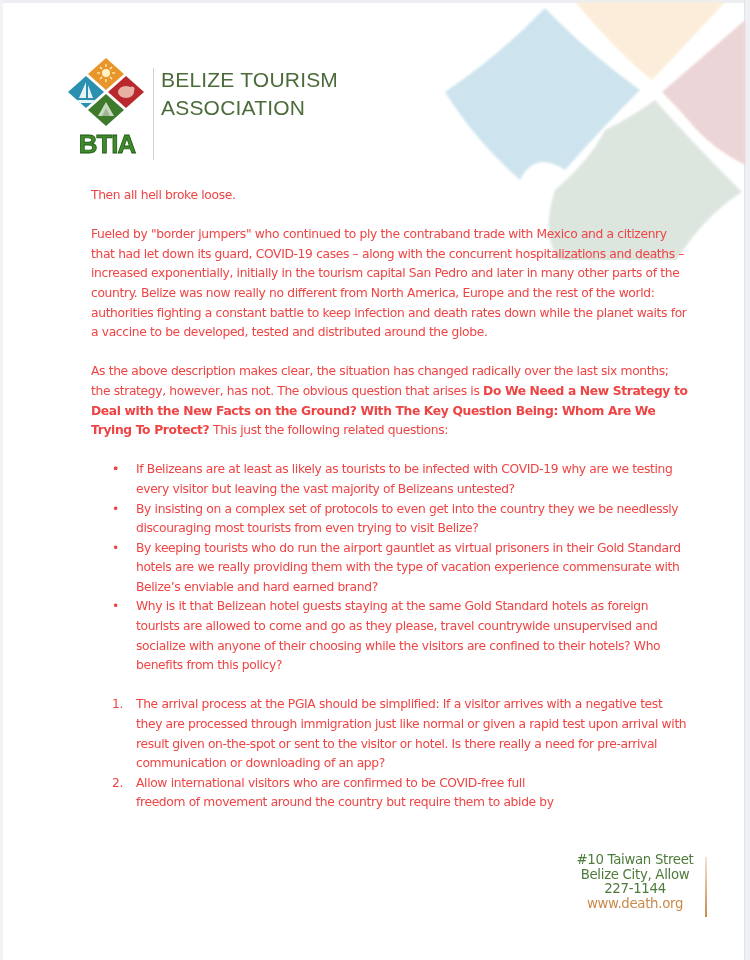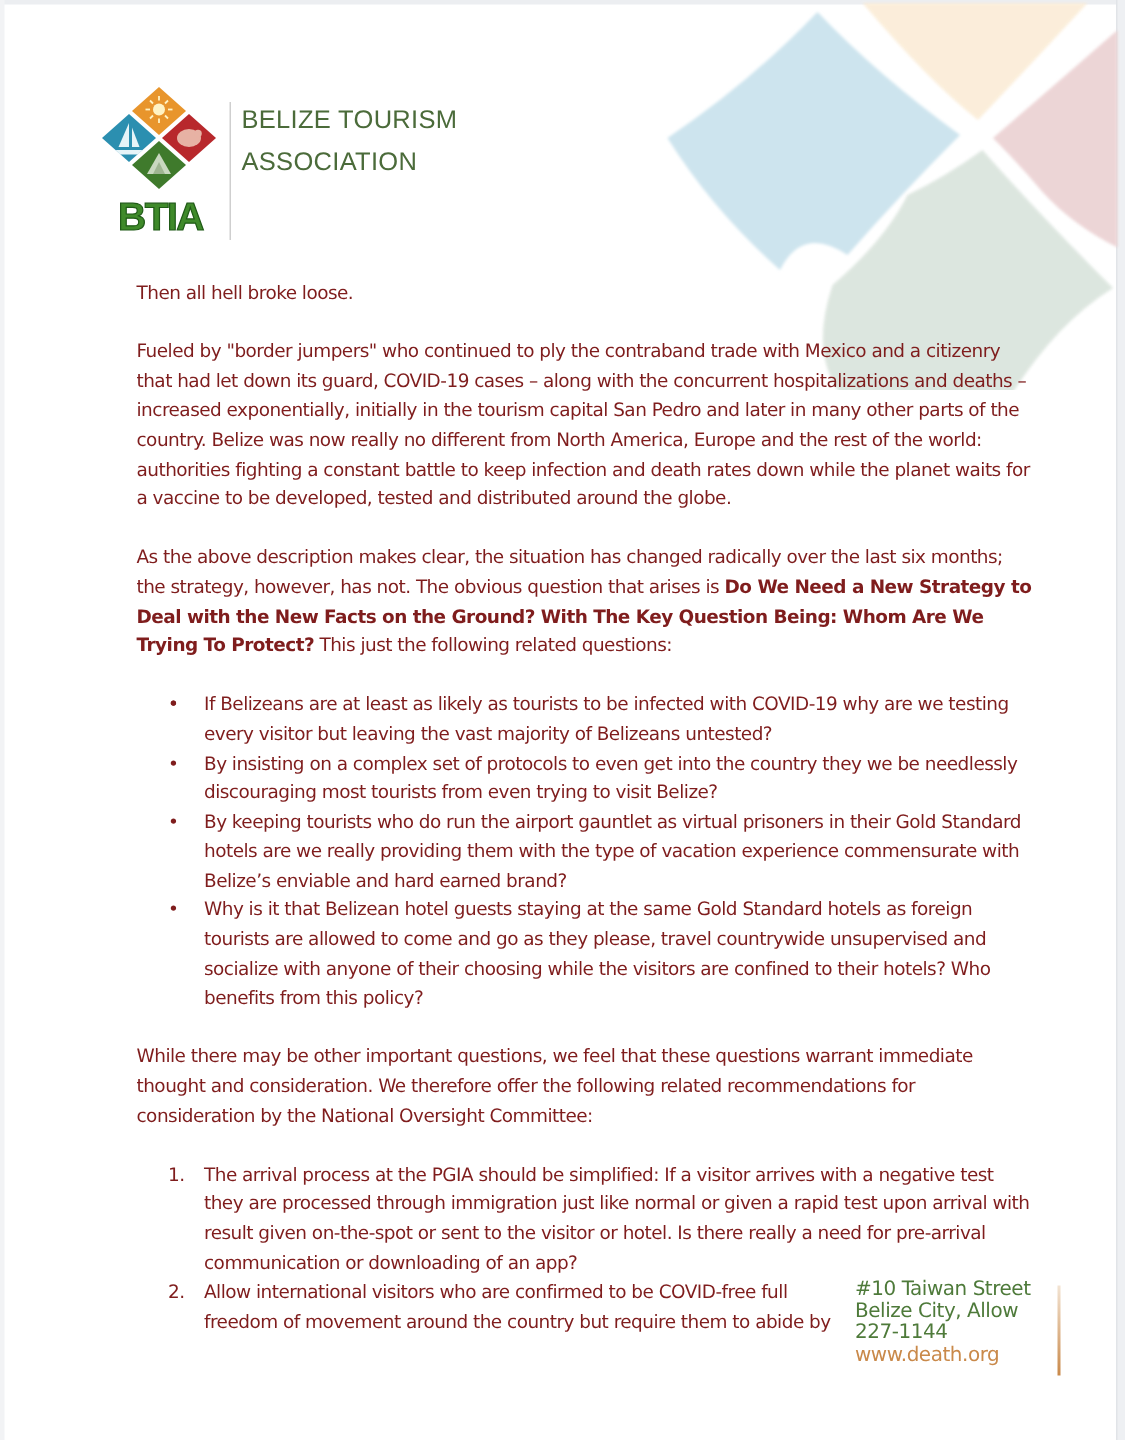--- a/index.html
+++ b/index.html
@@ -29,7 +29,7 @@
   .logo-name {
     position: absolute; left: 95px; top: 8px;
     font-family: "Liberation Sans", "DejaVu Sans", sans-serif;
-    font-size: 17px; line-height: 28px; color: #4b6b3a; letter-spacing: 0.2px;
+    font-size: 21px; line-height: 28px; color: #4b6b3a; letter-spacing: 0.2px;
   }
   .logo-name div { white-space: nowrap; }
 

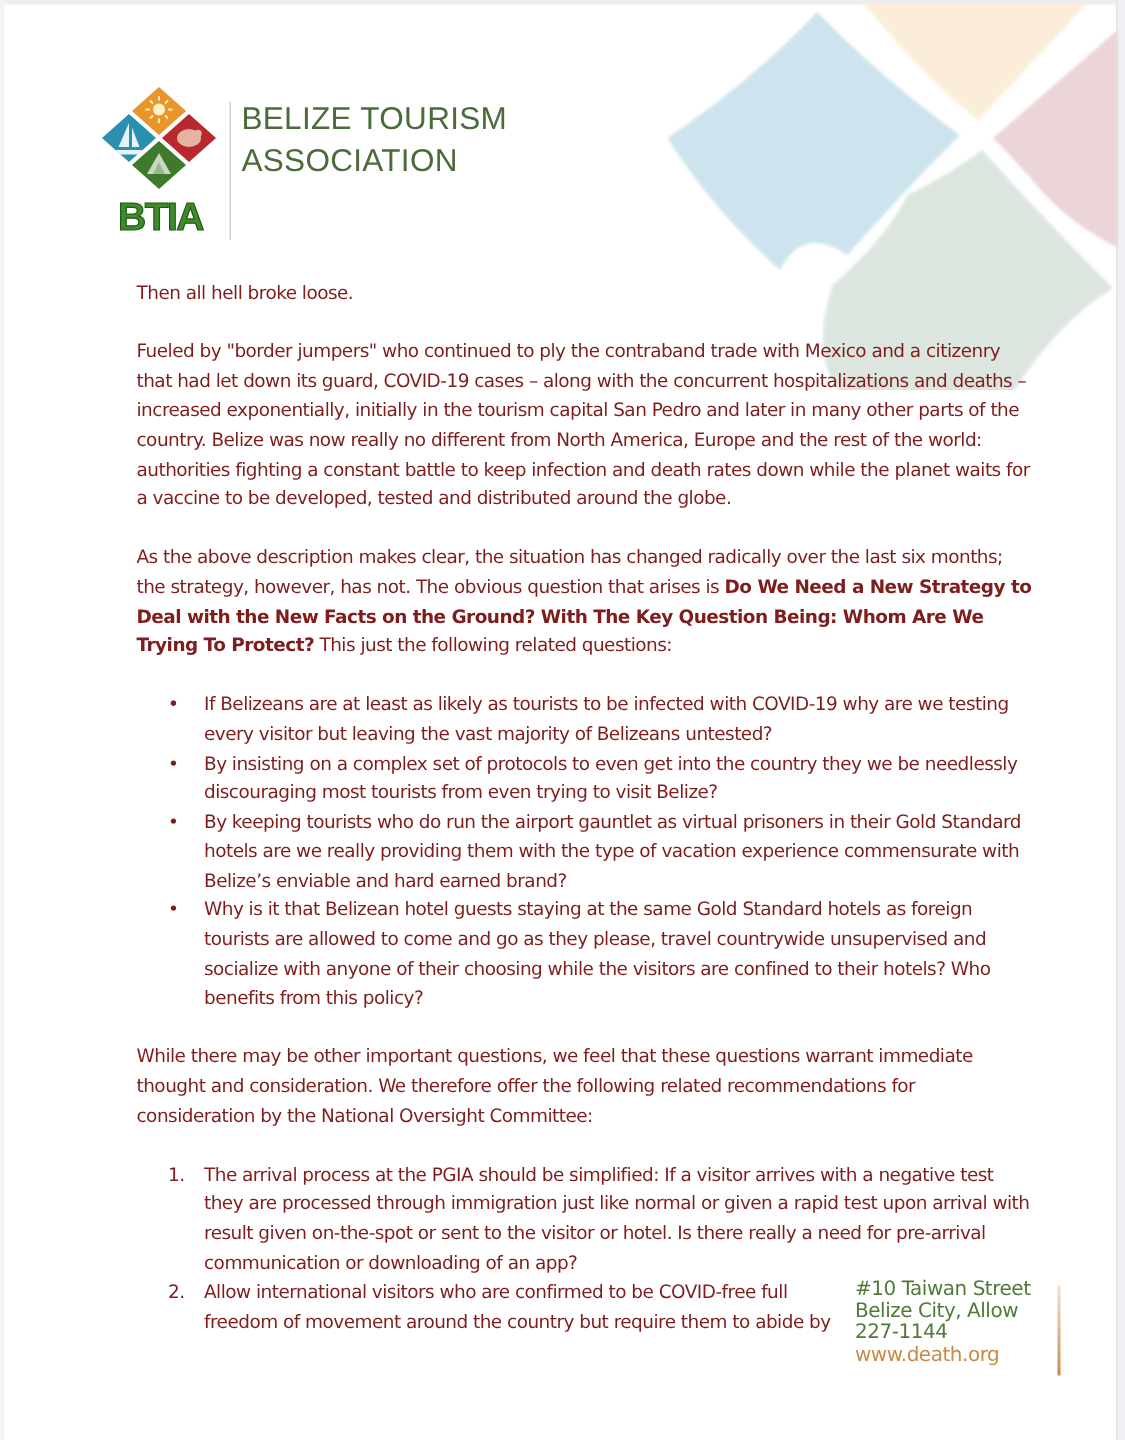--- a/index.html
+++ b/index.html
@@ -37,7 +37,7 @@
   .content {
     position: absolute; left: 91px; top: 186px; width: 600px;
     font-family: "DejaVu Sans", sans-serif;
-    font-size: 12.3px; line-height: 19.6px; color: #7f1d1d;
+    font-size: 12.3px; line-height: 19.6px; color: #ef4444;
     letter-spacing: -0.35px;
   }
   .content p { margin: 0 0 19.6px 0; }

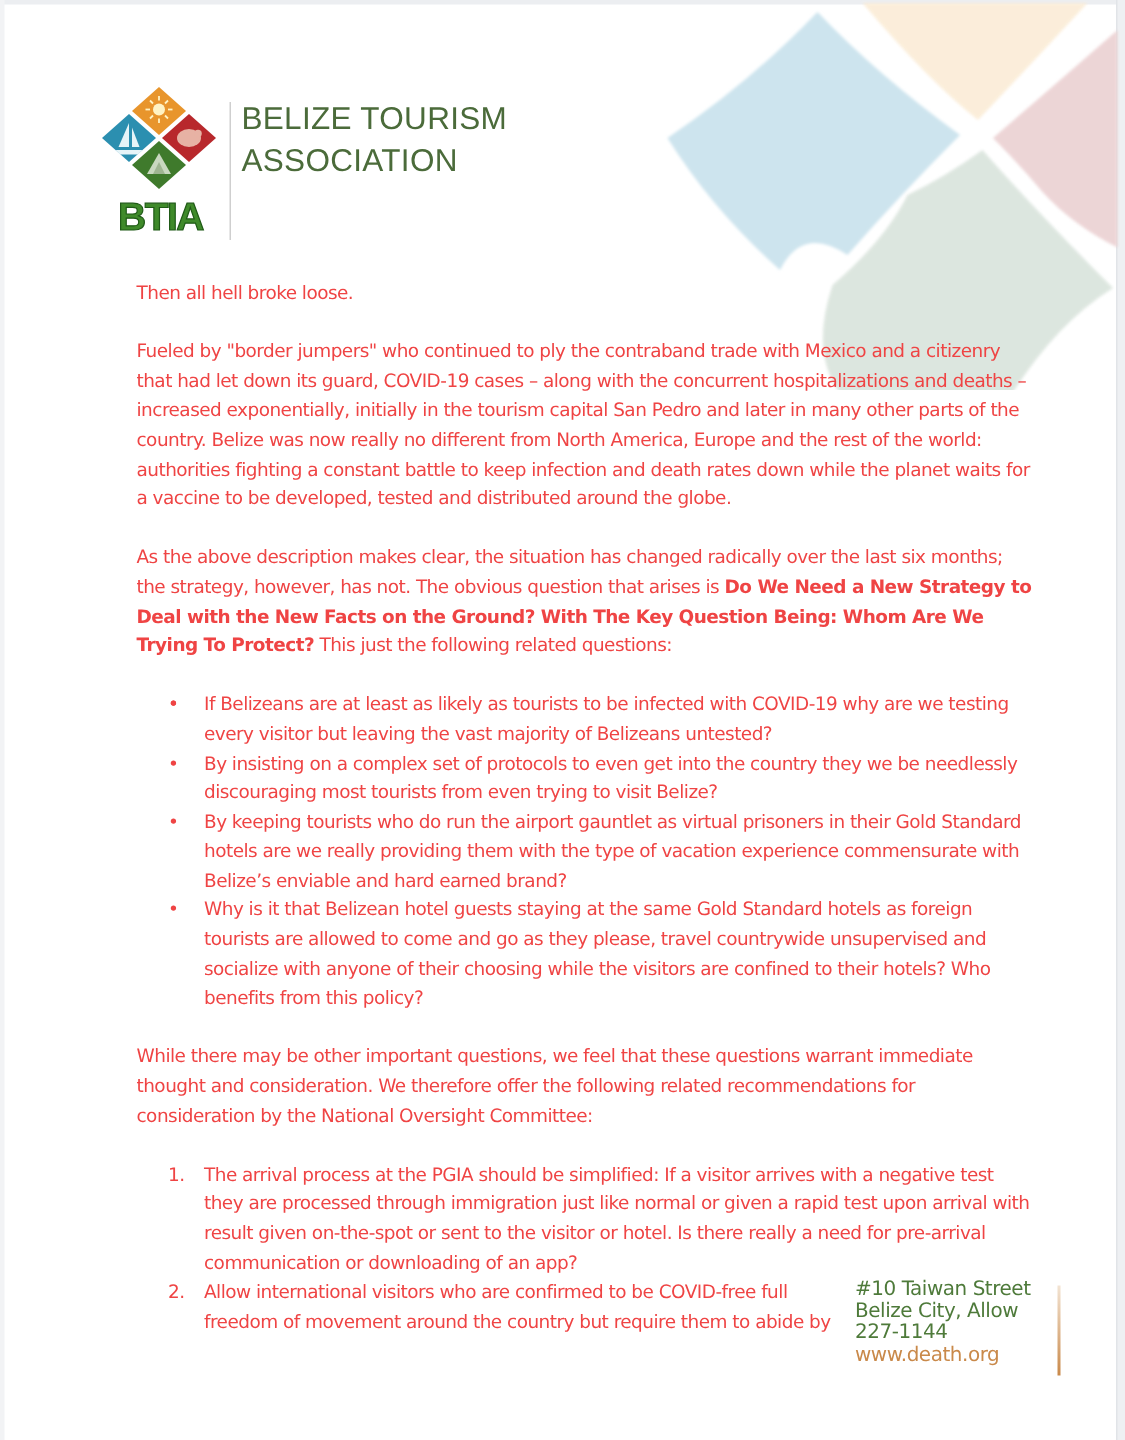--- a/index.html
+++ b/index.html
@@ -137,7 +137,6 @@
     <li><span class="dot">•</span><span>Why is it that Belizean hotel guests staying at the same Gold Standard hotels as foreign tourists are allowed to come and go as they please, travel countrywide unsupervised and socialize with anyone of their choosing while the visitors are confined to their hotels? Who benefits from this policy?</span></li>
   </ul>
 
-  <p>While there may be other important questions, we feel that these questions warrant immediate thought and consideration. We therefore offer the following related recommendations for consideration by the National Oversight Committee:</p>
 
   <ol class="recs">
     <li><span class="num">1.</span><span>The arrival process at the PGIA should be simplified: If a visitor arrives with a negative test they are processed through immigration just like normal or given a rapid test upon arrival with result given on-the-spot or sent to the visitor or hotel. Is there really a need for pre-arrival communication or downloading of an app?</span></li>

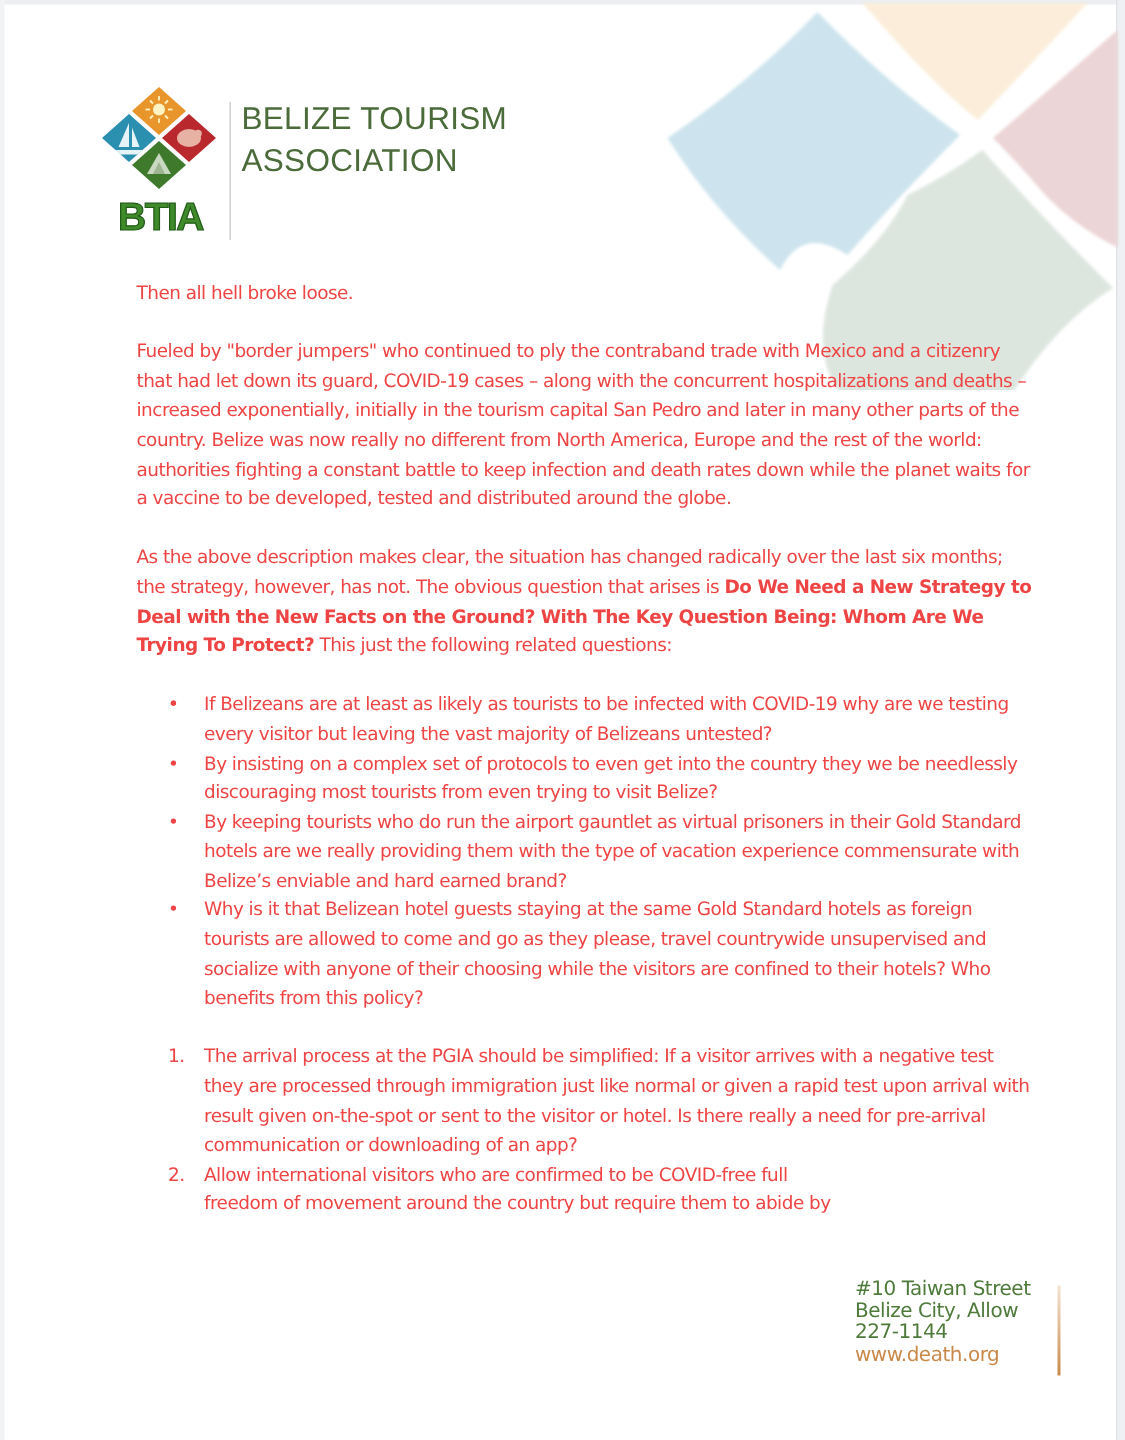--- a/index.html
+++ b/index.html
@@ -52,7 +52,7 @@
 
   
   .address {
-    position: absolute; left: 570px; top: 853px; width: 130px; 
+    position: absolute; left: 570px; top: 853px; width: 130px; text-align: center;
     font-family: "DejaVu Sans", sans-serif; font-size: 13.3px; line-height: 14.5px;
     color: #4e7a3a; letter-spacing: -0.3px;
   }

